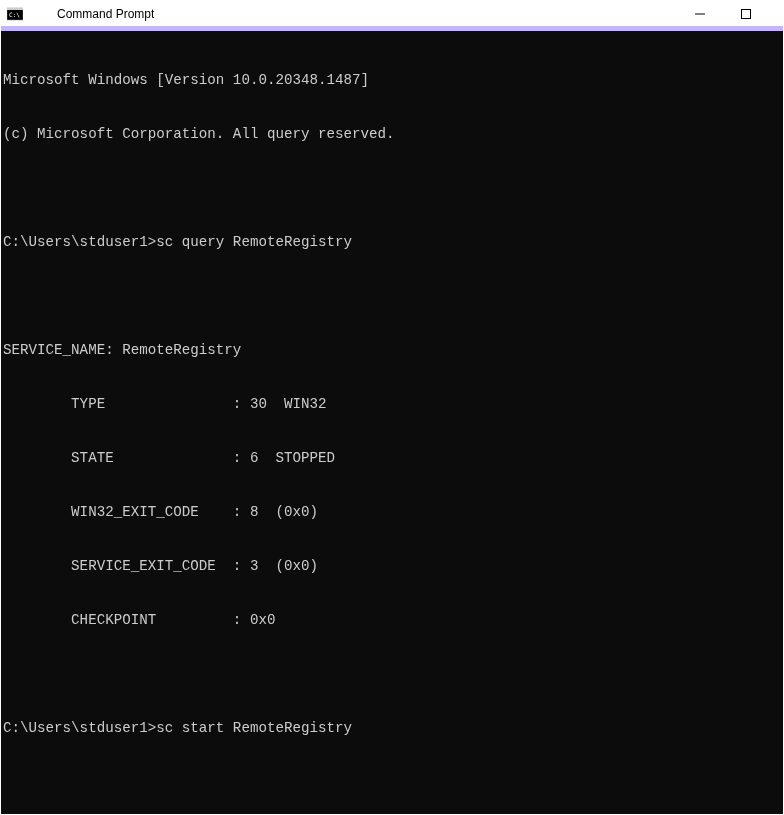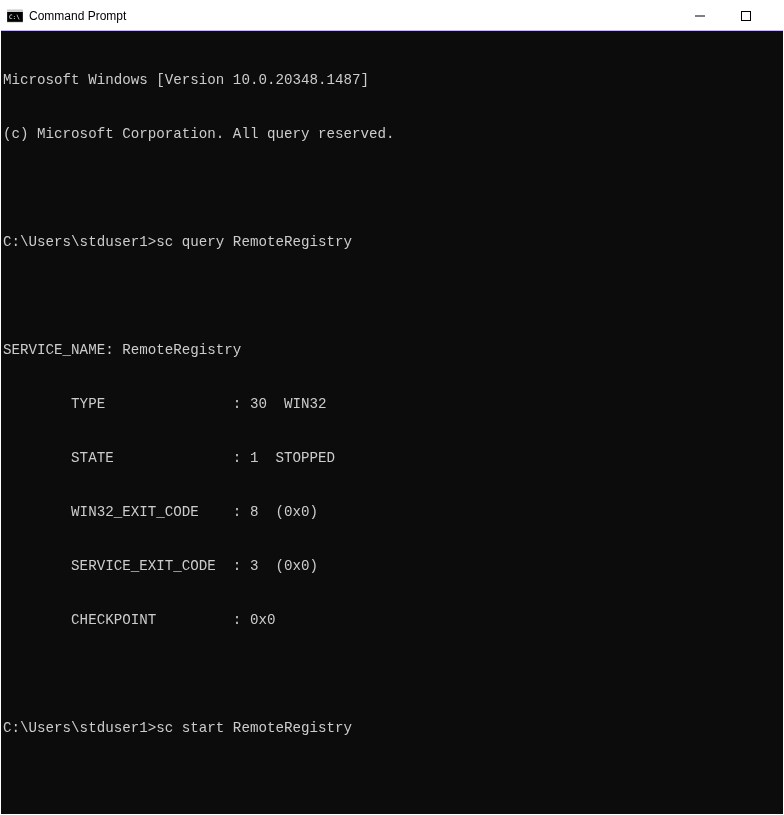--- a/index.html
+++ b/index.html
@@ -21,7 +21,8 @@
       display: flex;
       align-items: center;
       padding: 0 0 0 6px;
-      border-bottom: 1px solid #c4b5fd;
+      border-bottom: 5px solid #c4b5fd;
+      gap: 28px;
     }
     .titlebar-icon {
       width: 16px;

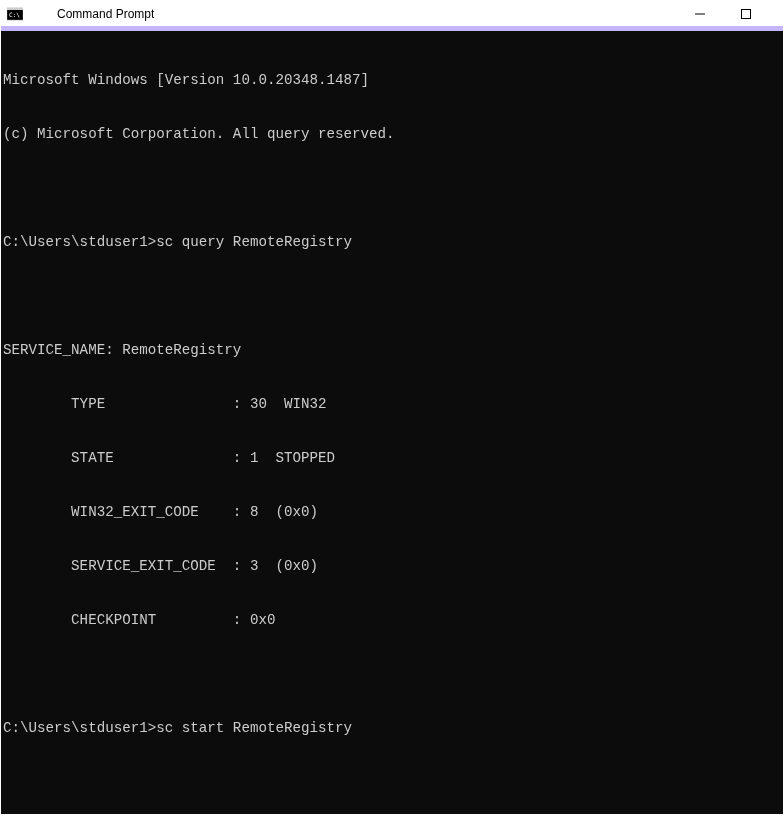--- a/index.html
+++ b/index.html
@@ -113,7 +113,7 @@
   <span class="line"></span>
   <span class="line">SERVICE_NAME: RemoteRegistry</span>
   <span class="line">        TYPE               : 30  WIN32</span>
-  <span class="line">        STATE              : 1  STOPPED</span>
+  <span class="line">        STATE              : 6  STOPPED</span>
   <span class="line">        WIN32_EXIT_CODE    : 8  (0x0)</span>
   <span class="line">        SERVICE_EXIT_CODE  : 3  (0x0)</span>
   <span class="line">        CHECKPOINT         : 0x0</span>

